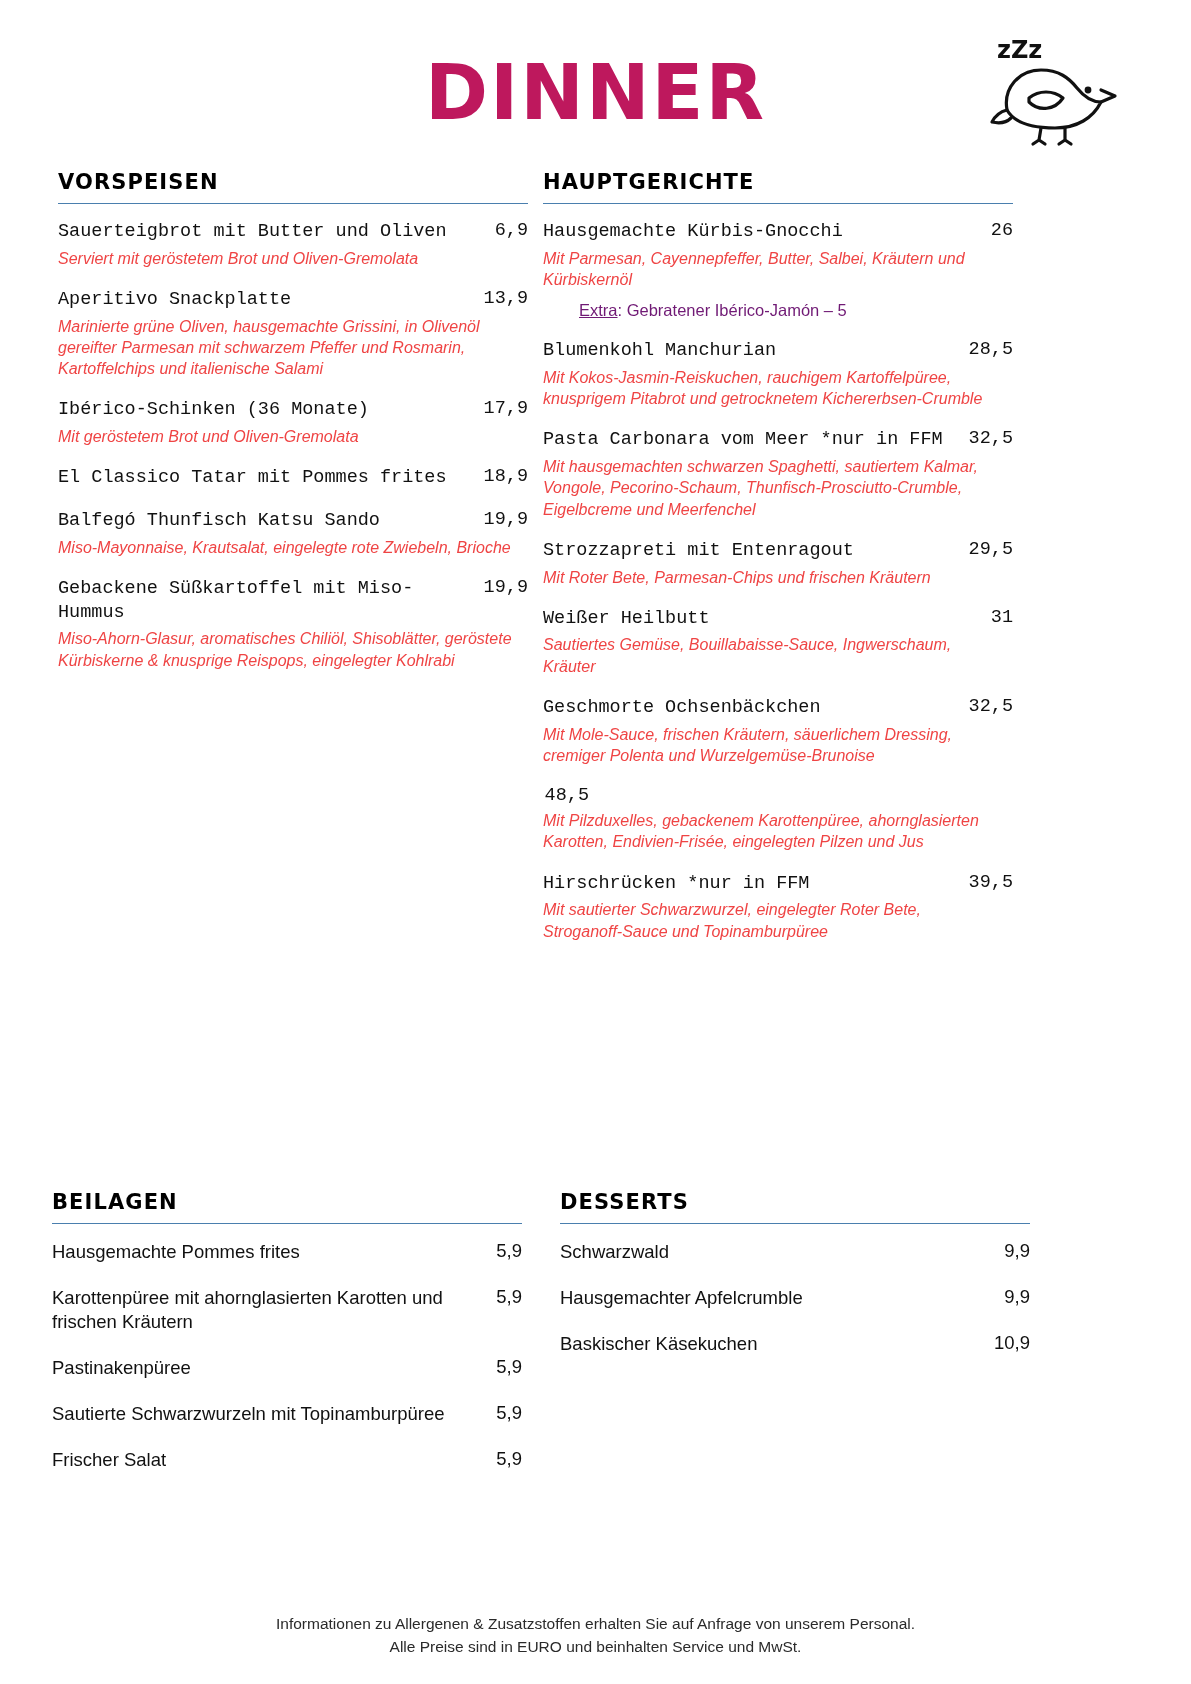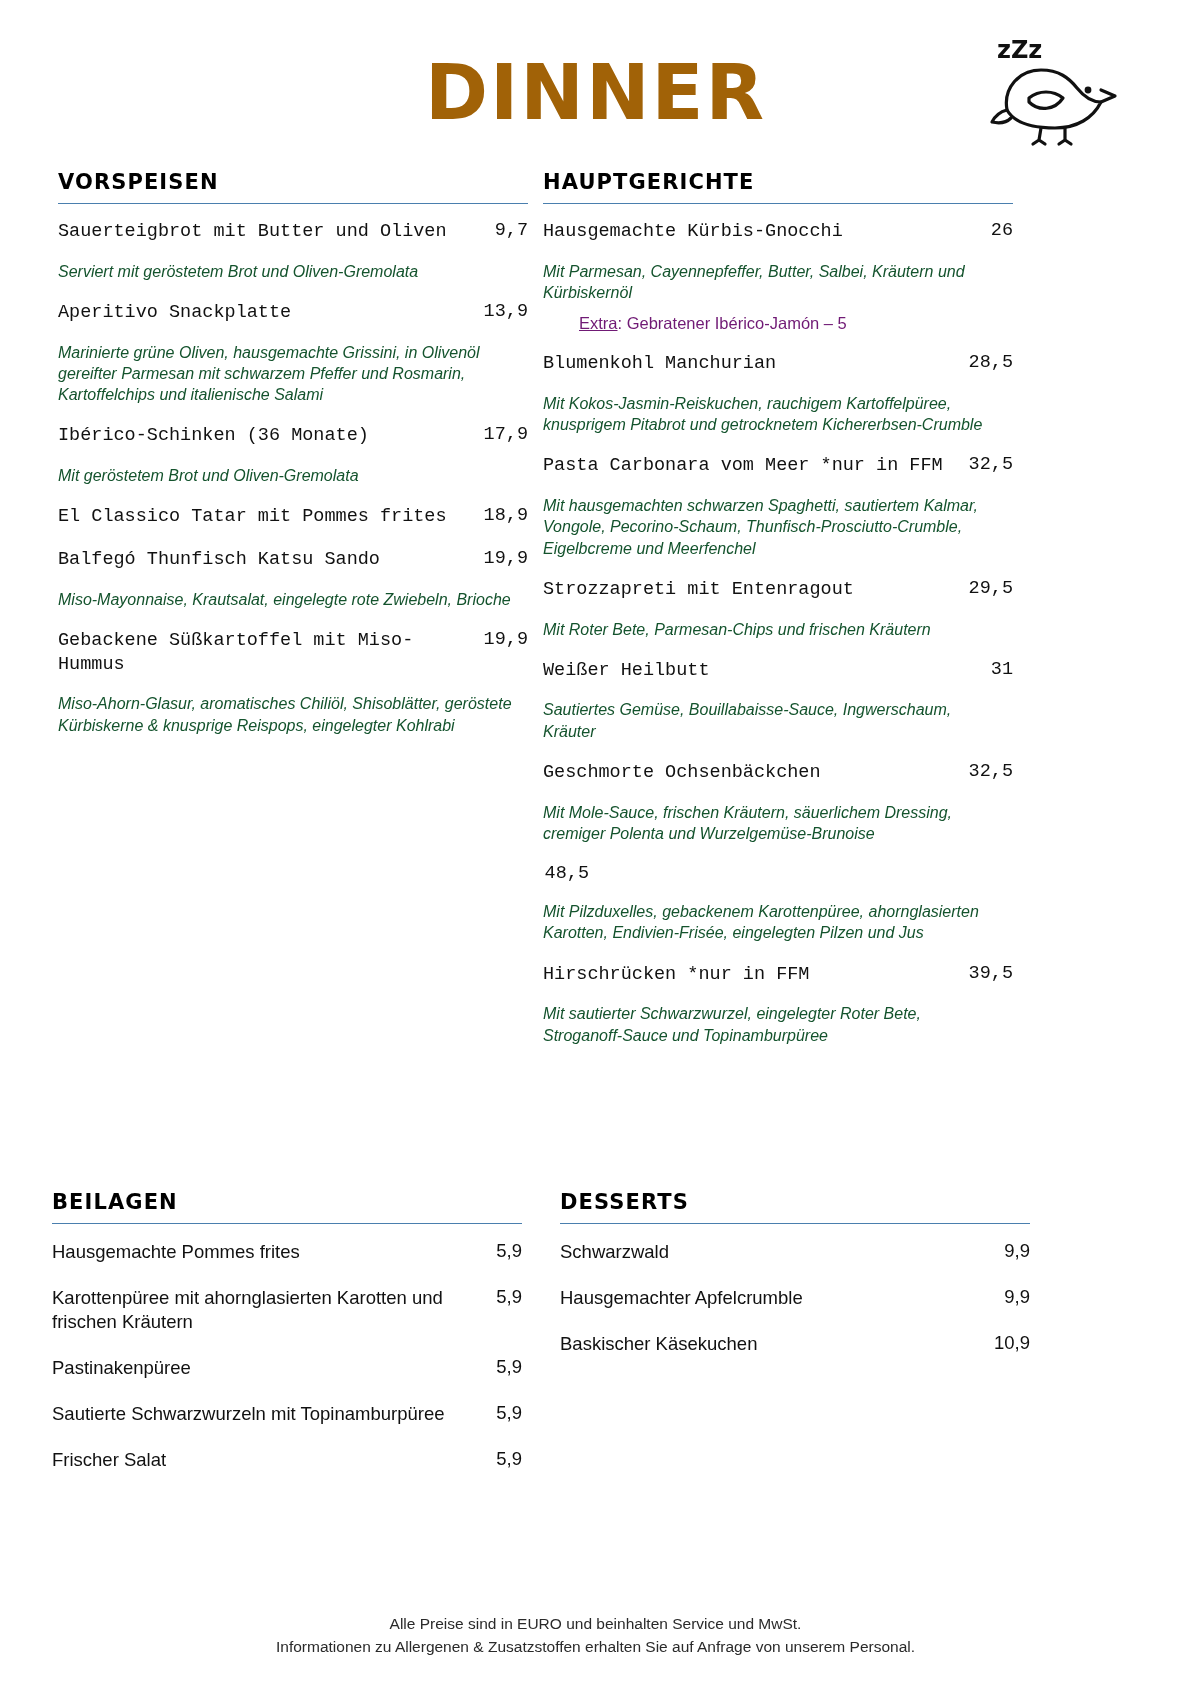--- a/index.html
+++ b/index.html
@@ -32,7 +32,7 @@
     font-weight: 800;
     letter-spacing: 2px;
     font-family: "DejaVu Sans", sans-serif;
-    color: #a16207;
+    color: #be185d;
   }
   .logo {
     position: absolute;

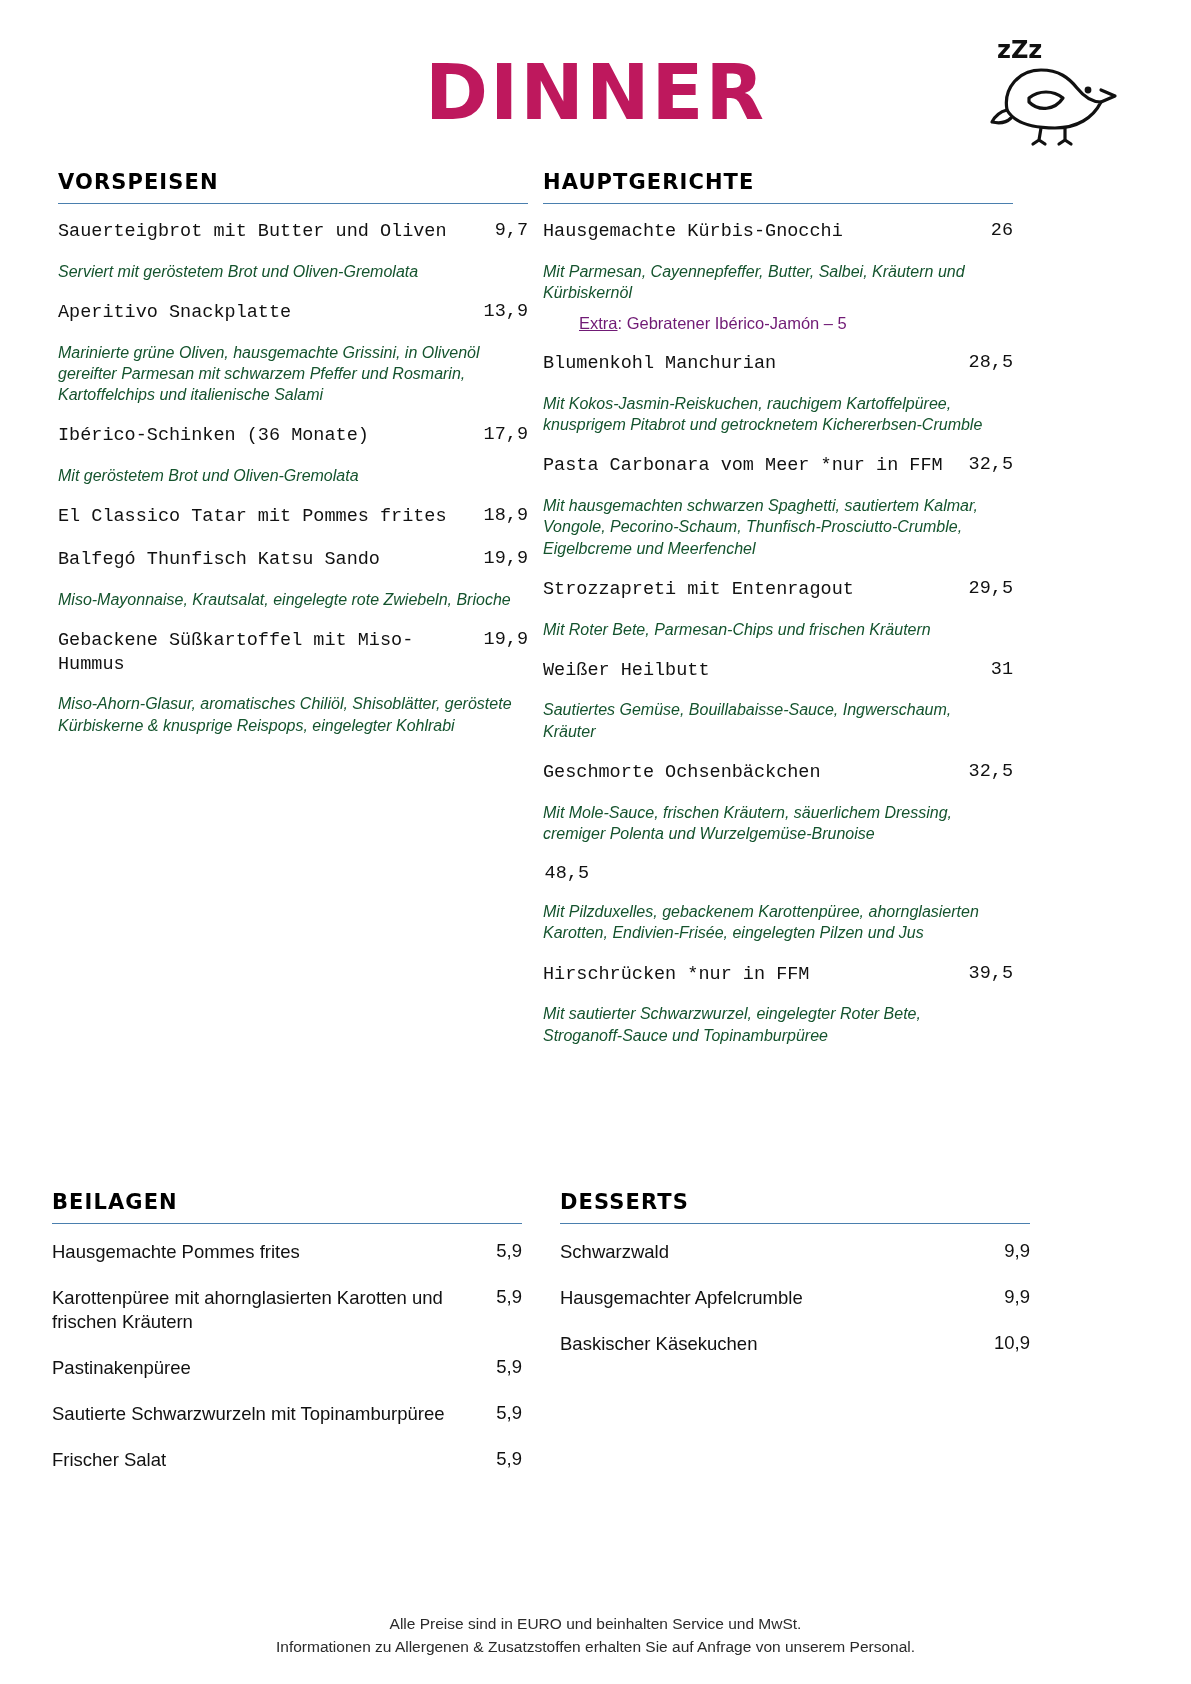--- a/index.html
+++ b/index.html
@@ -176,7 +176,7 @@
           <div class="item">
             <div class="item-head">
               <div class="item-name">Sauerteigbrot mit Butter und Oliven</div>
-              <div class="item-price">9,7</div>
+              <div class="item-price">6,9</div>
             </div>
             <div class="item-desc">Serviert mit geröstetem Brot und Oliven-Gremolata</div>
           </div>

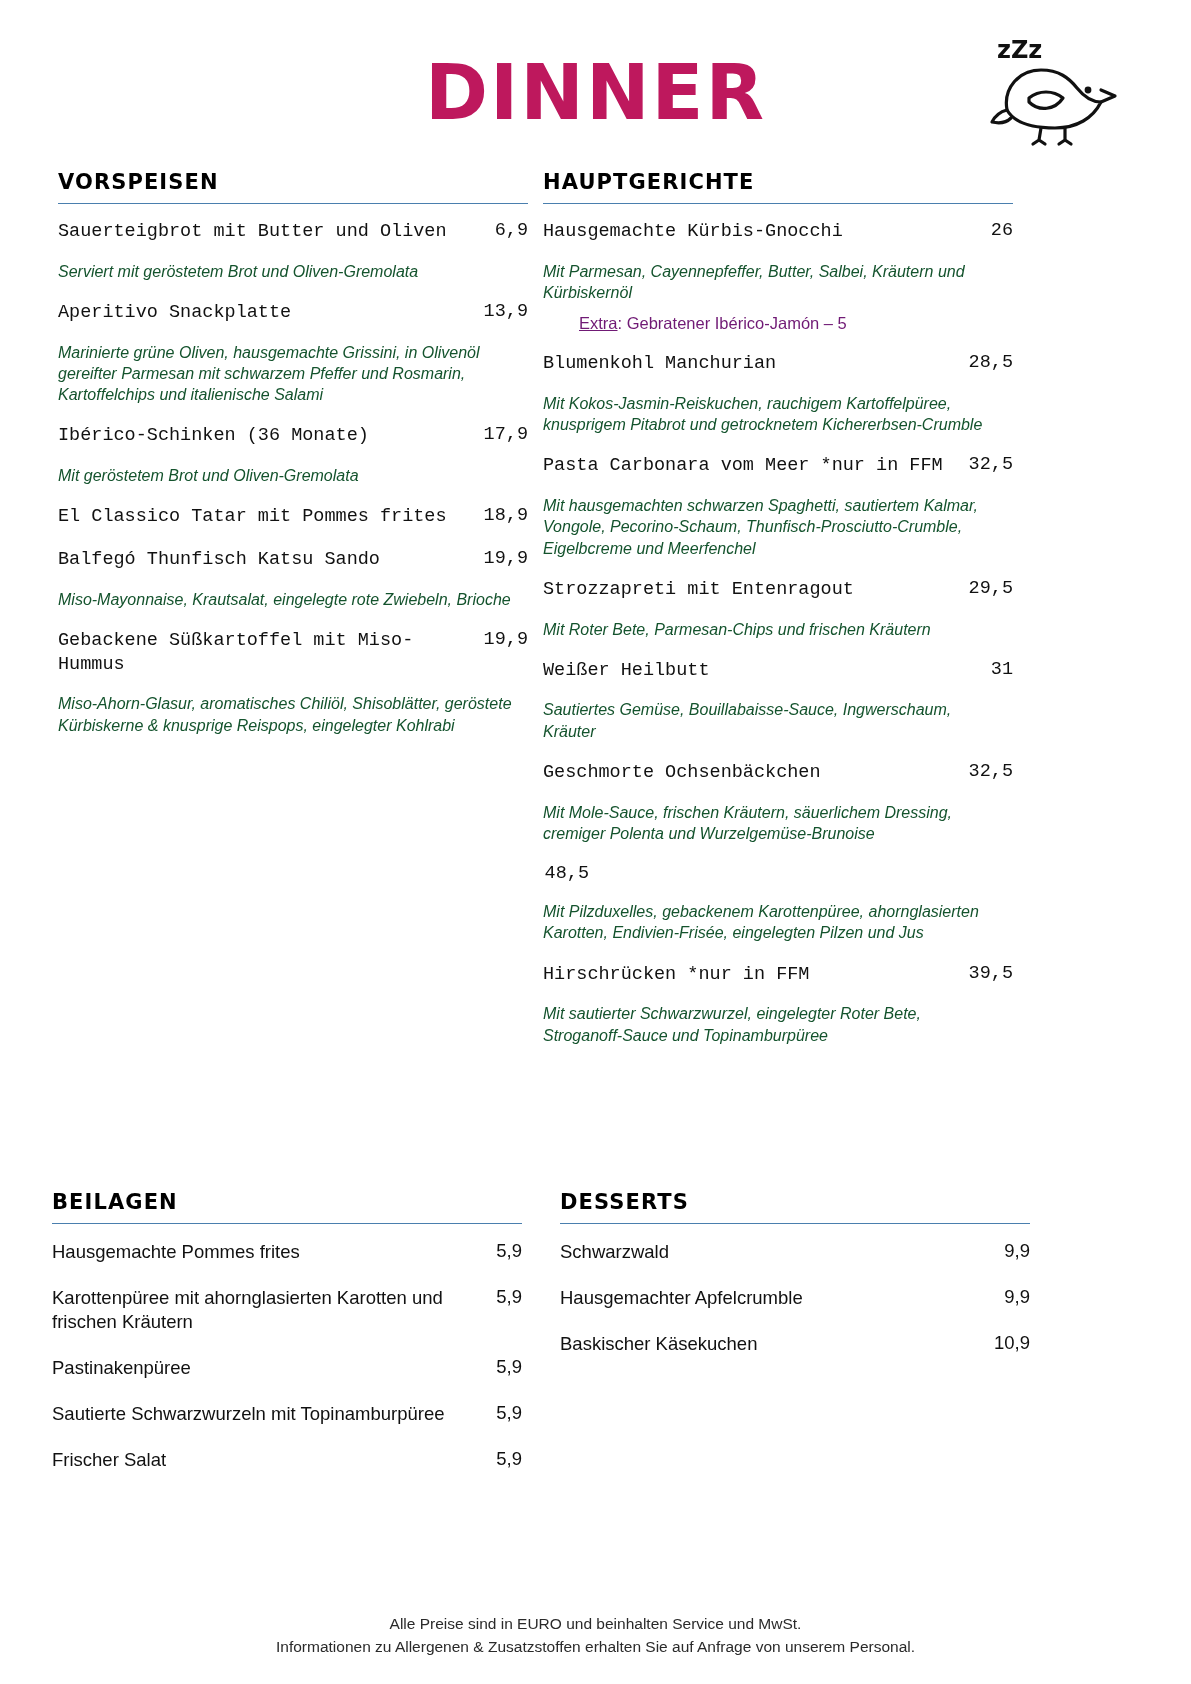--- a/index.html
+++ b/index.html
@@ -97,9 +97,9 @@
   .item-desc {
     font-size: 16px;
     font-style: italic;
-    color: #14532d;
+    color: #ef4444;
     line-height: 1.33;
-    margin-top: 17px;
+    margin-top: 4px;
     max-width: 460px;
   }
   .item-extra {

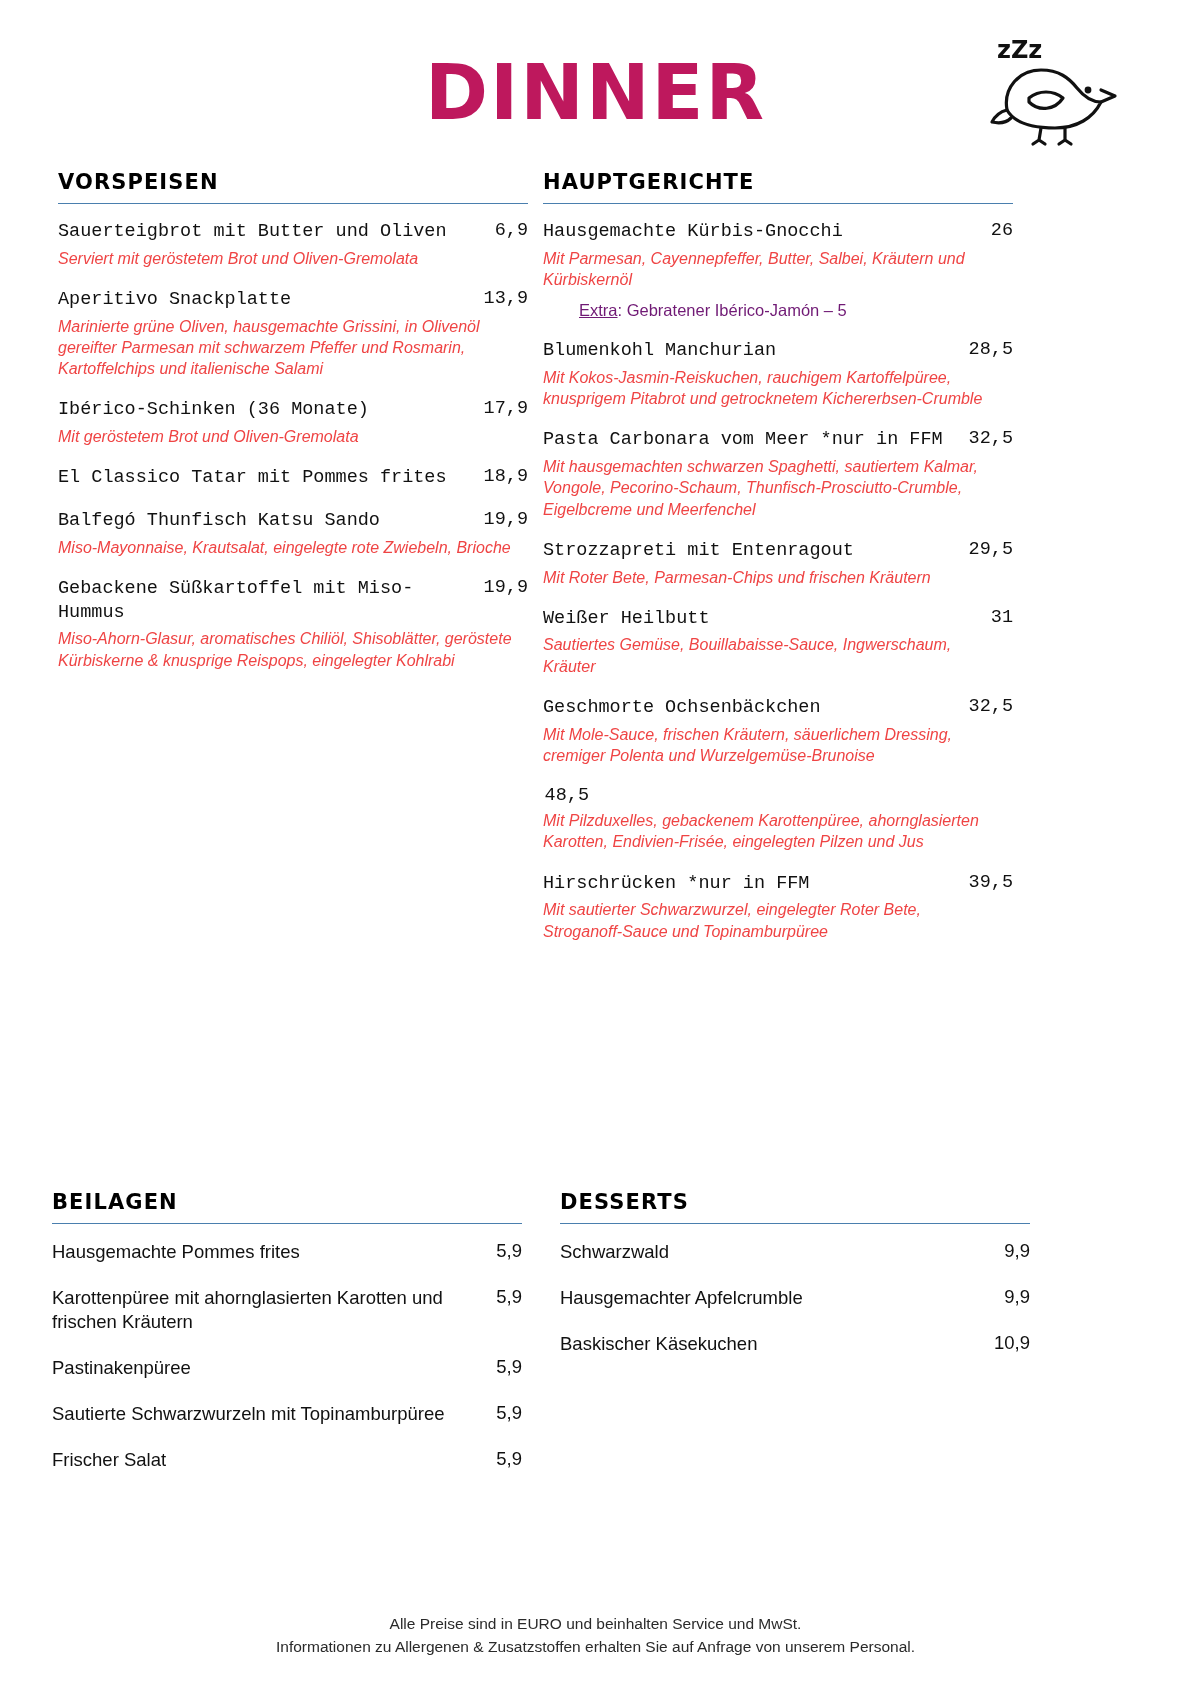--- a/index.html
+++ b/index.html
@@ -331,8 +331,8 @@
   </div>
 
   <div class="footer">
+    <div>Informationen zu Allergenen &amp; Zusatzstoffen erhalten Sie auf Anfrage von unserem Personal.</div>
     <div>Alle Preise sind in EURO und beinhalten Service und MwSt.</div>
-    <div>Informationen zu Allergenen &amp; Zusatzstoffen erhalten Sie auf Anfrage von unserem Personal.</div>
   </div>
 
 </div>

